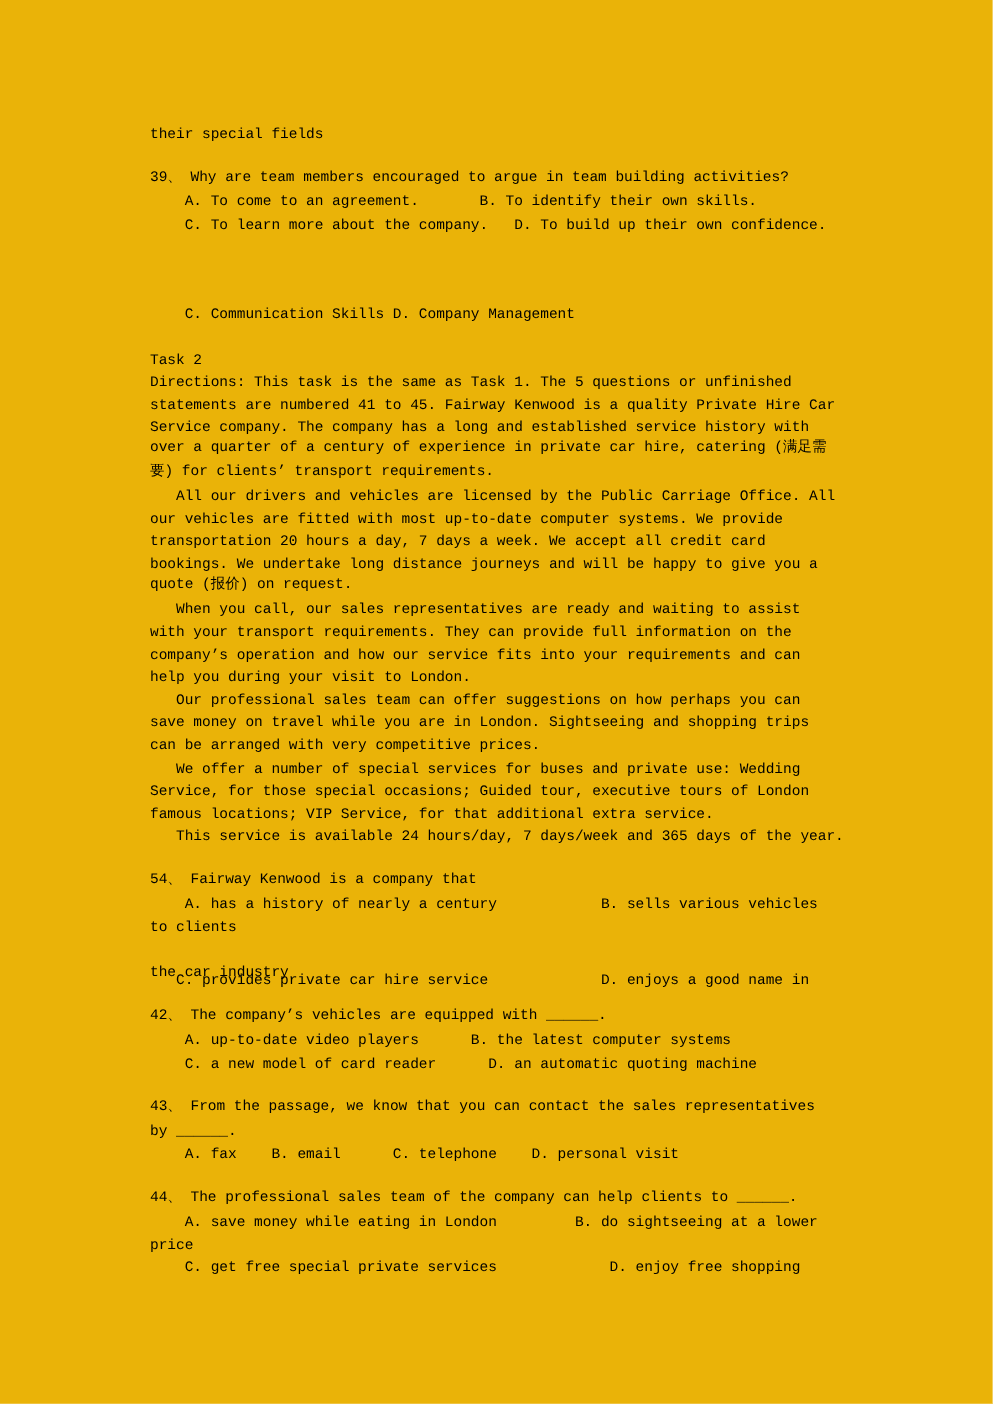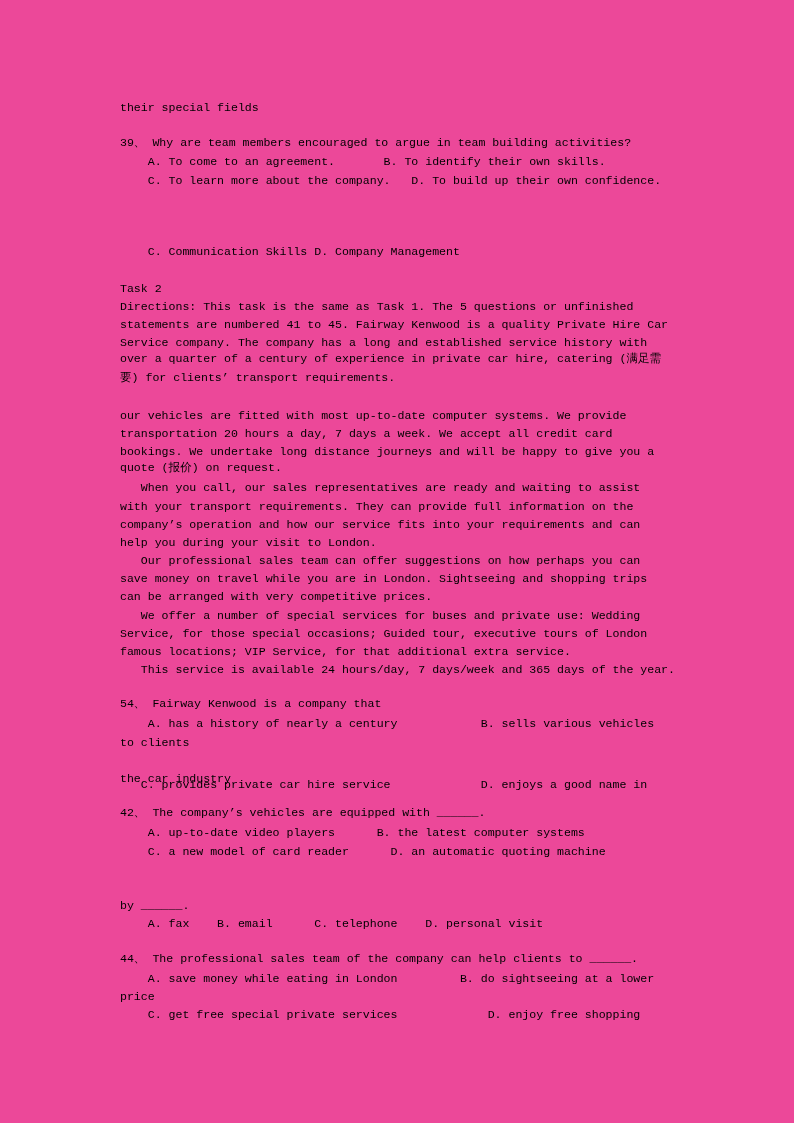--- a/index.html
+++ b/index.html
@@ -4,7 +4,7 @@
 <style>
   html, body { margin:0; padding:0; background:#ffffff; }
   body { width:794px; height:1123px; position:relative; overflow:hidden; }
-  .page { position:absolute; left:0; top:0; width:794px; height:1123px; background:#ec4899; }
+  .page { position:absolute; left:0; top:0; width:794px; height:1123px; background:#eab308; }
   .ln {
     position:absolute; left:120px; white-space:pre;
     font-family:"Liberation Mono","DejaVu Sans Mono",monospace;

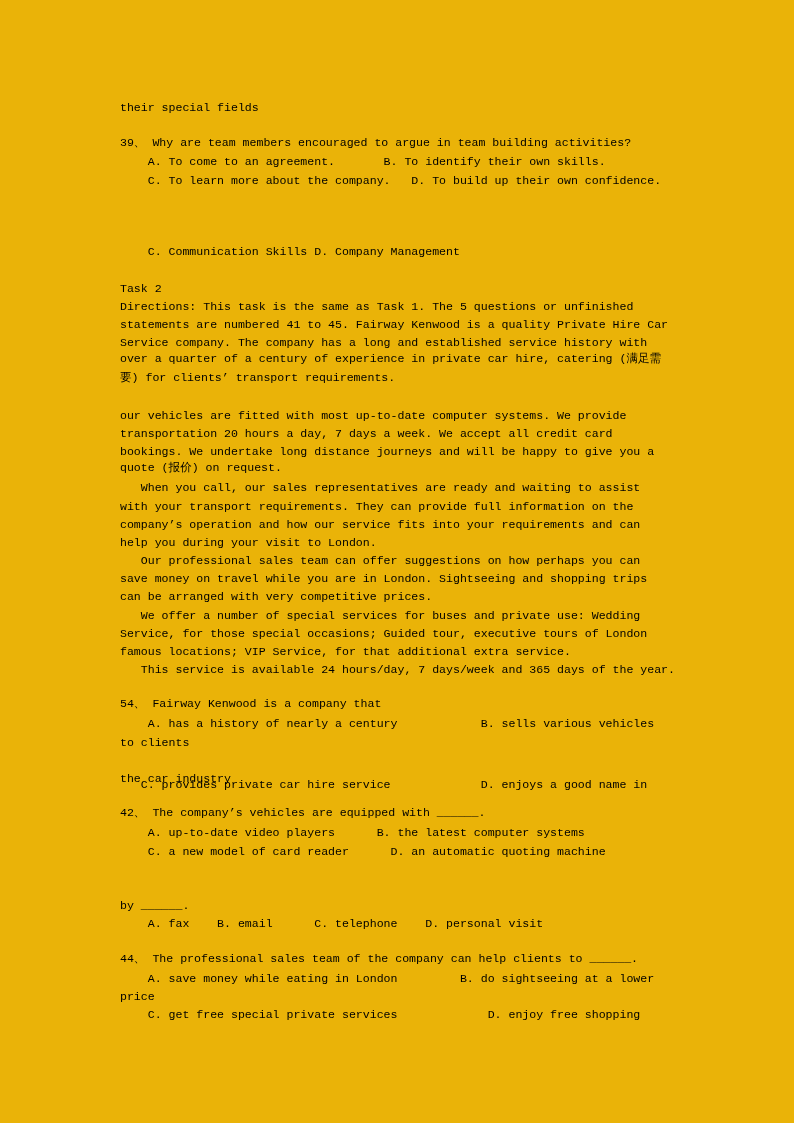--- a/index.html
+++ b/index.html
@@ -29,6 +29,7 @@
   <div class="ln" style="top:336px">Service company. The company has a long and established service history with</div>
   <div class="ln" style="top:352px">over a quarter of a century of experience in private car hire, catering (满足需</div>
   <div class="ln" style="top:371px">要) for clients’ transport requirements.</div>
+  <div class="ln" style="top:391px">   All our drivers and vehicles are licensed by the Public Carriage Office. All</div>
   <div class="ln" style="top:409px">our vehicles are fitted with most up-to-date computer systems. We provide</div>
   <div class="ln" style="top:427px">transportation 20 hours a day, 7 days a week. We accept all credit card</div>
   <div class="ln" style="top:445px">bookings. We undertake long distance journeys and will be happy to give you a</div>

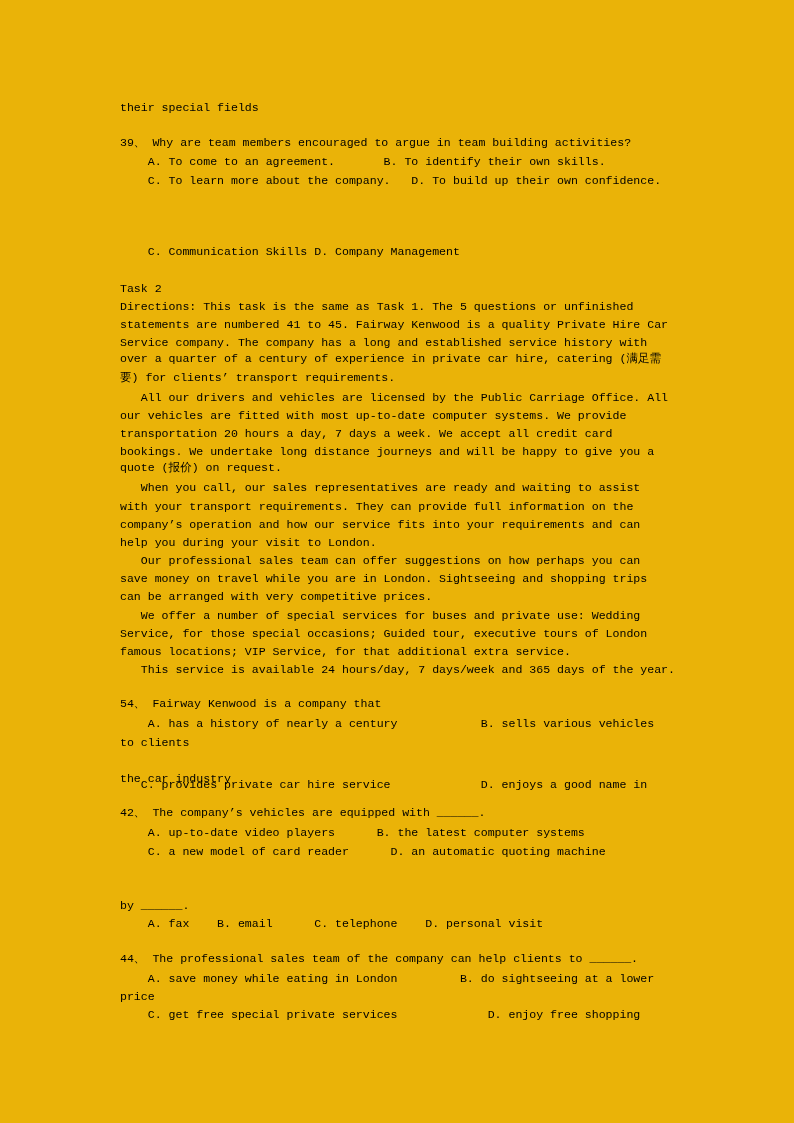--- a/index.html
+++ b/index.html
@@ -56,6 +56,7 @@
   <div class="ln" style="top:826px">    A. up-to-date video players      B. the latest computer systems</div>
   <div class="ln" style="top:845px">    C. a new model of card reader      D. an automatic quoting machine</div>
 
+  <div class="ln" style="top:879px">43、 From the passage, we know that you can contact the sales representatives</div>
   <div class="ln" style="top:899px">by ______.</div>
   <div class="ln" style="top:917px">    A. fax    B. email      C. telephone    D. personal visit</div>
 

